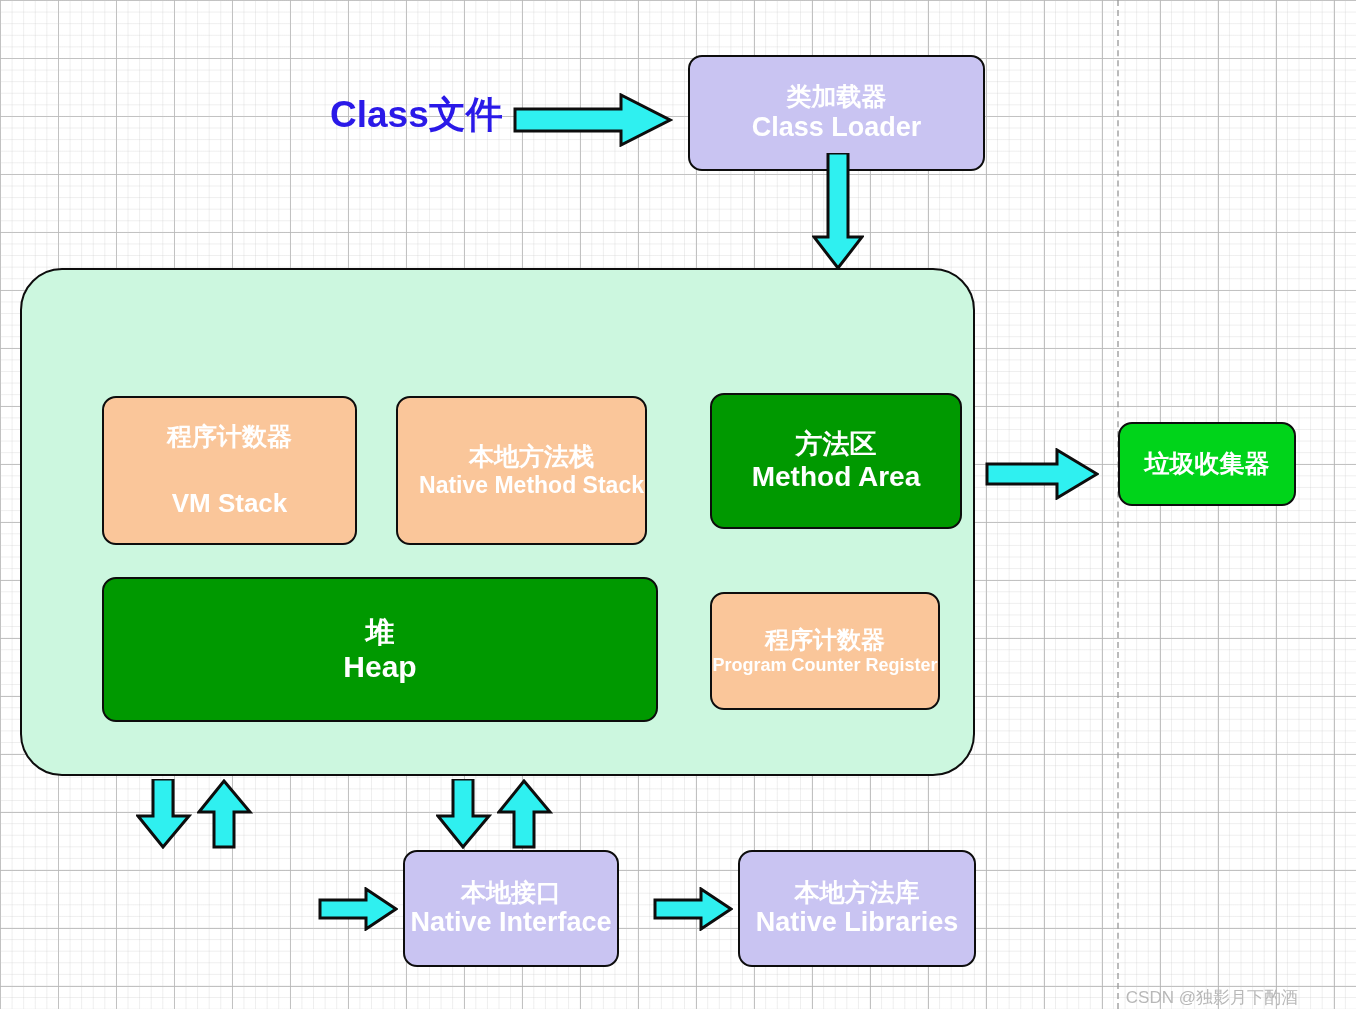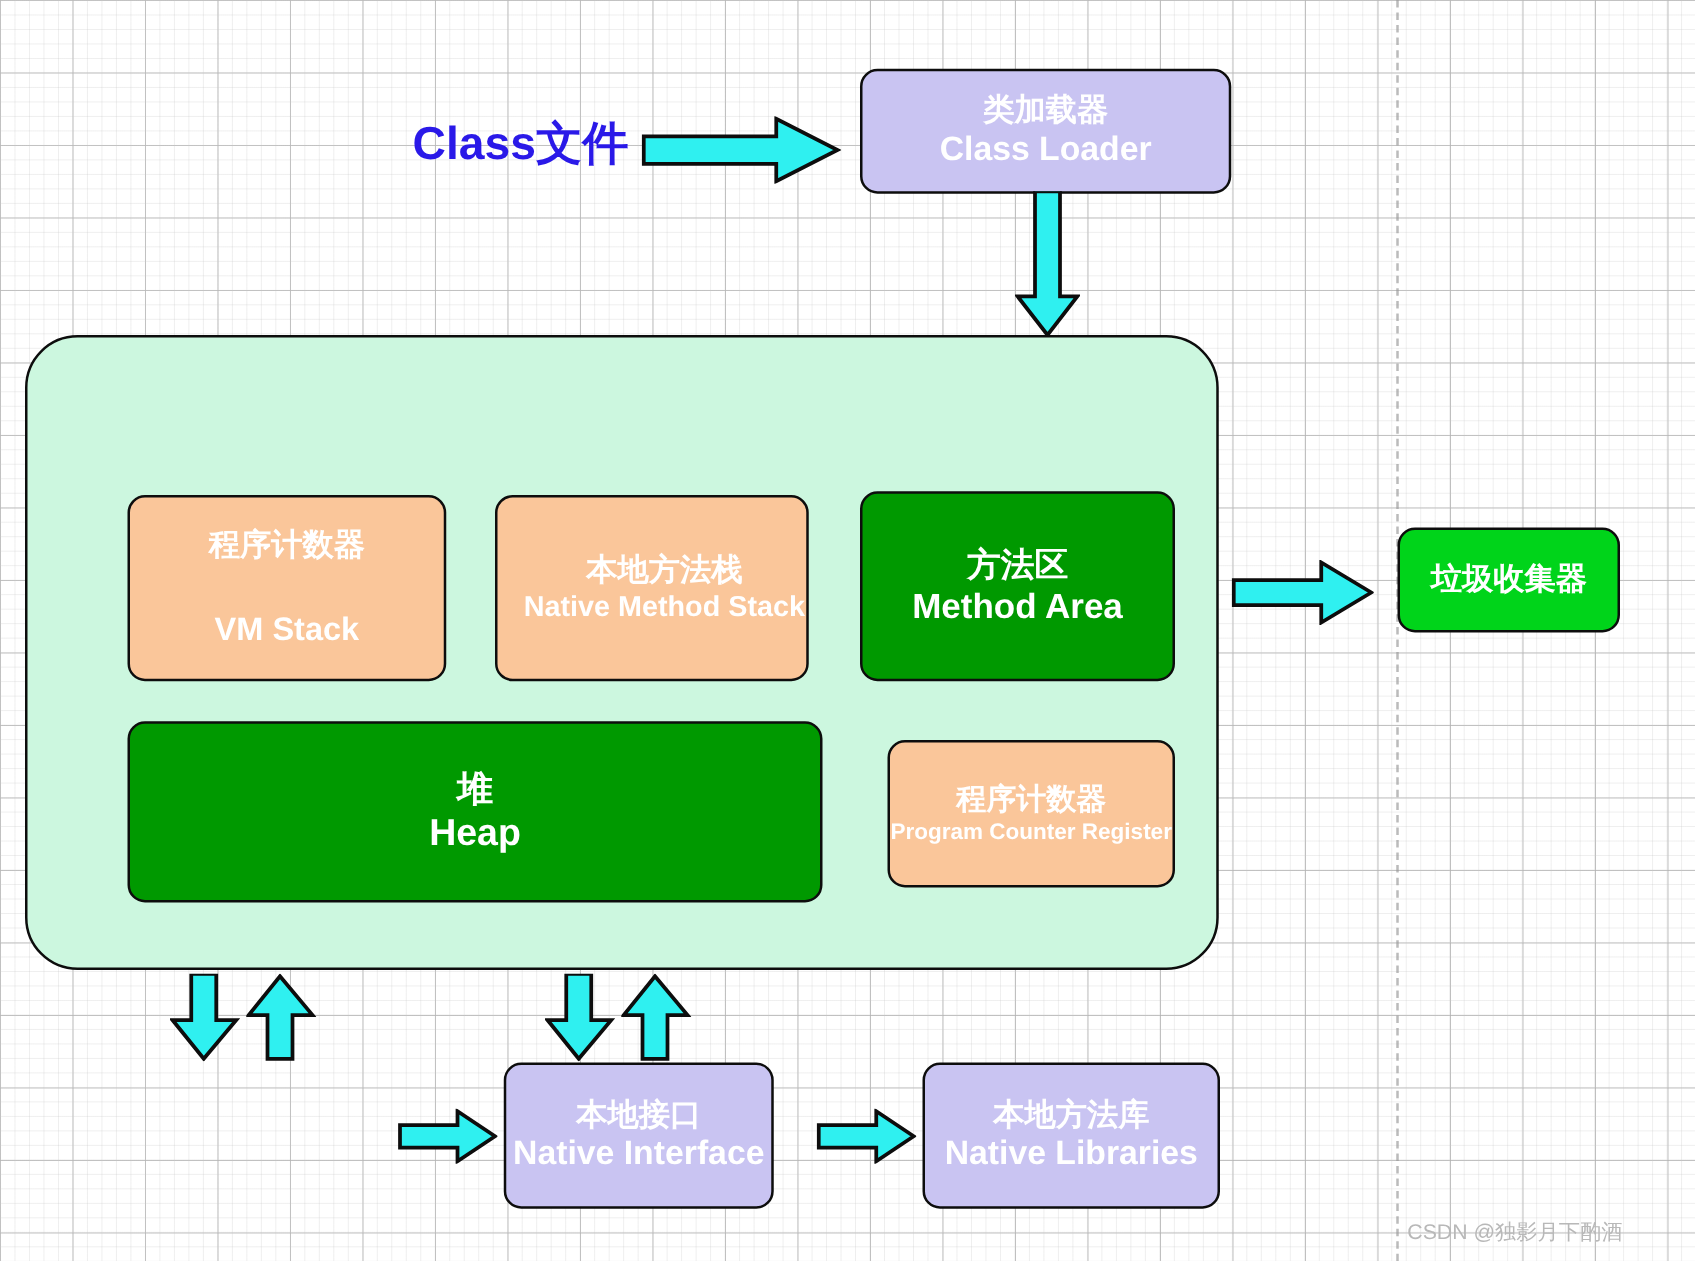--- a/index.html
+++ b/index.html
@@ -68,7 +68,7 @@
   .bgreen   { background: #00d41a; }
 
   
-  #class-loader { left: 688px; top: 55px; width: 297px; height: 100px; }
+  #class-loader { left: 688px; top: 55px; width: 297px; height: 116px; }
   #class-loader .cn { font-size: 25px; }
   #class-loader .en { font-size: 27px; }
 

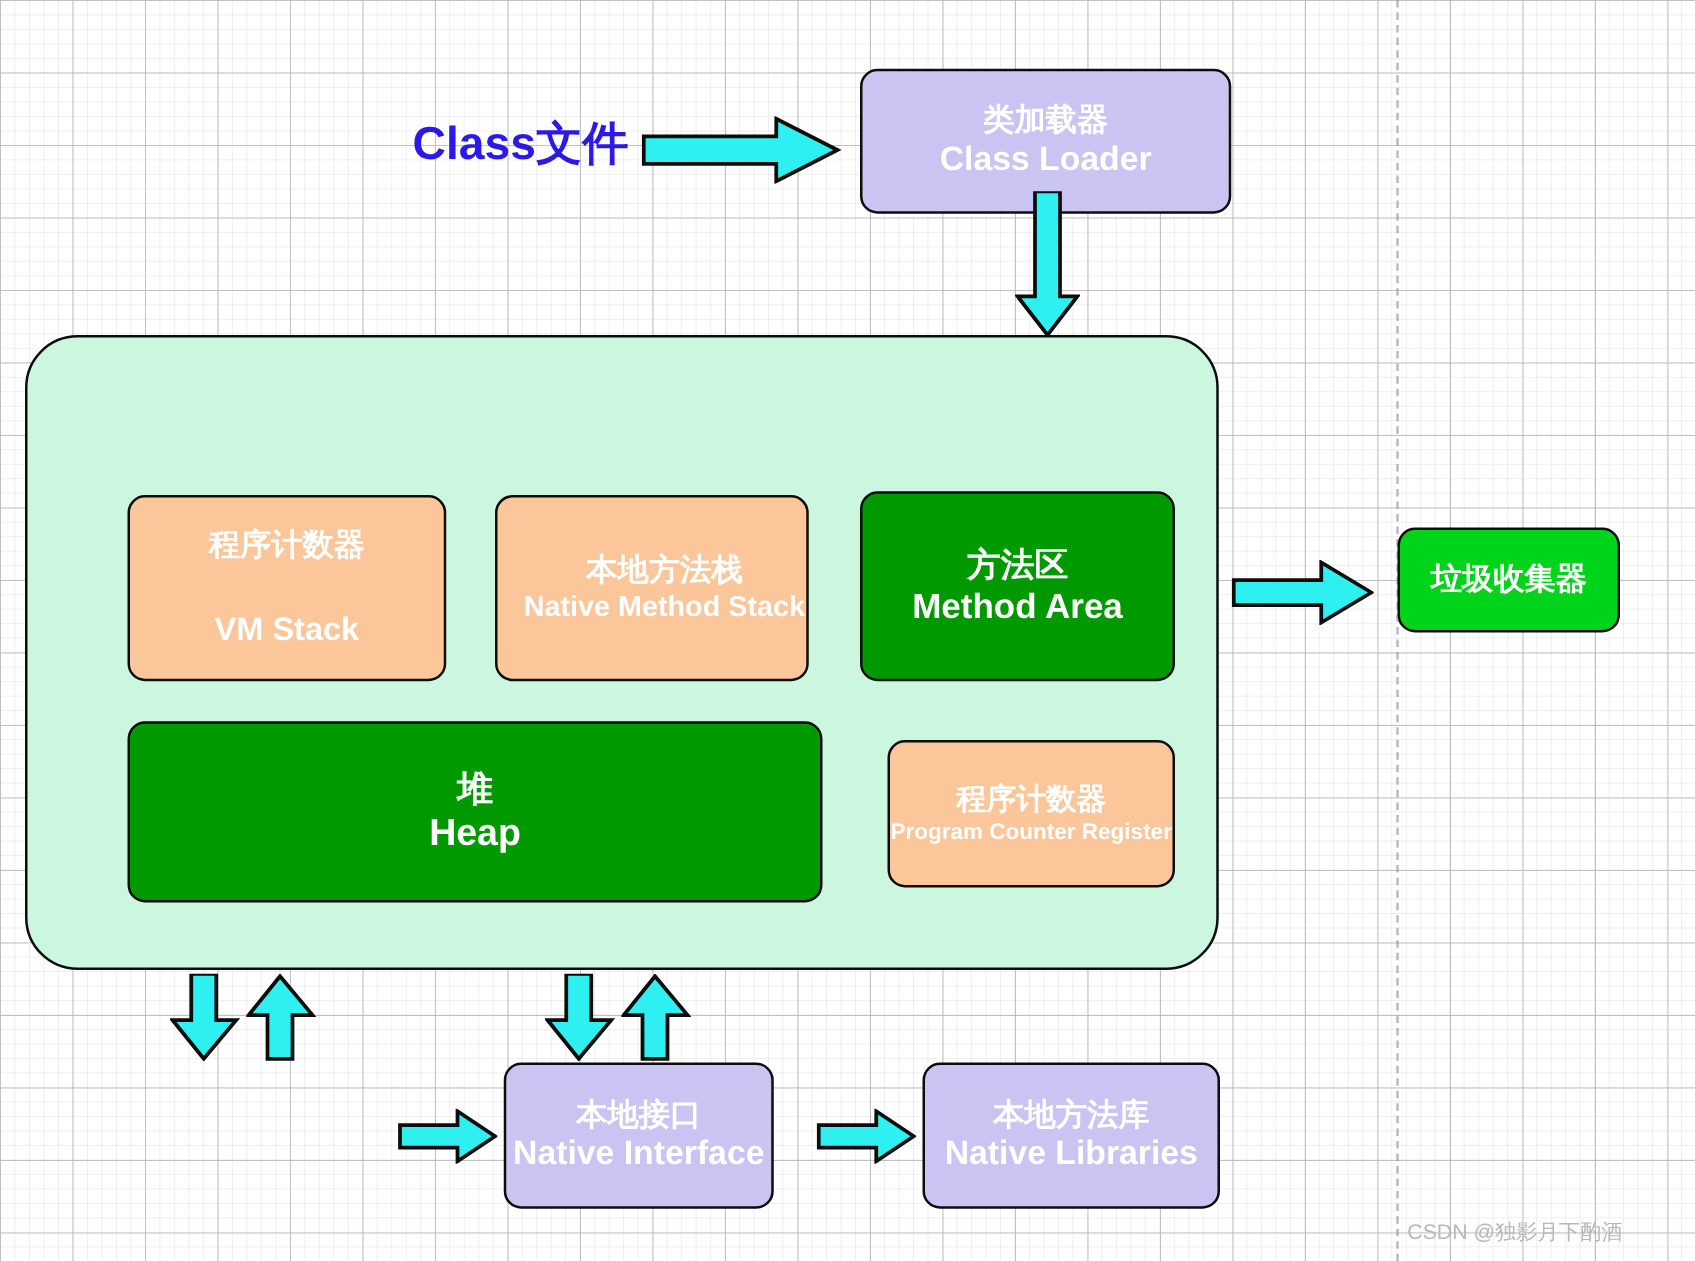--- a/index.html
+++ b/index.html
@@ -101,7 +101,7 @@
   #native-method-stack .cn { font-size: 25px; }
   #native-method-stack .en { font-size: 23px; }
 
-  #method-area         { left: 688px; top: 393px; width: 252px; height: 152px; }
+  #method-area         { left: 710px; top: 393px; width: 252px; height: 136px; }
   #method-area .cn     { font-size: 27px; }
   #method-area .en     { font-size: 28px; }
 

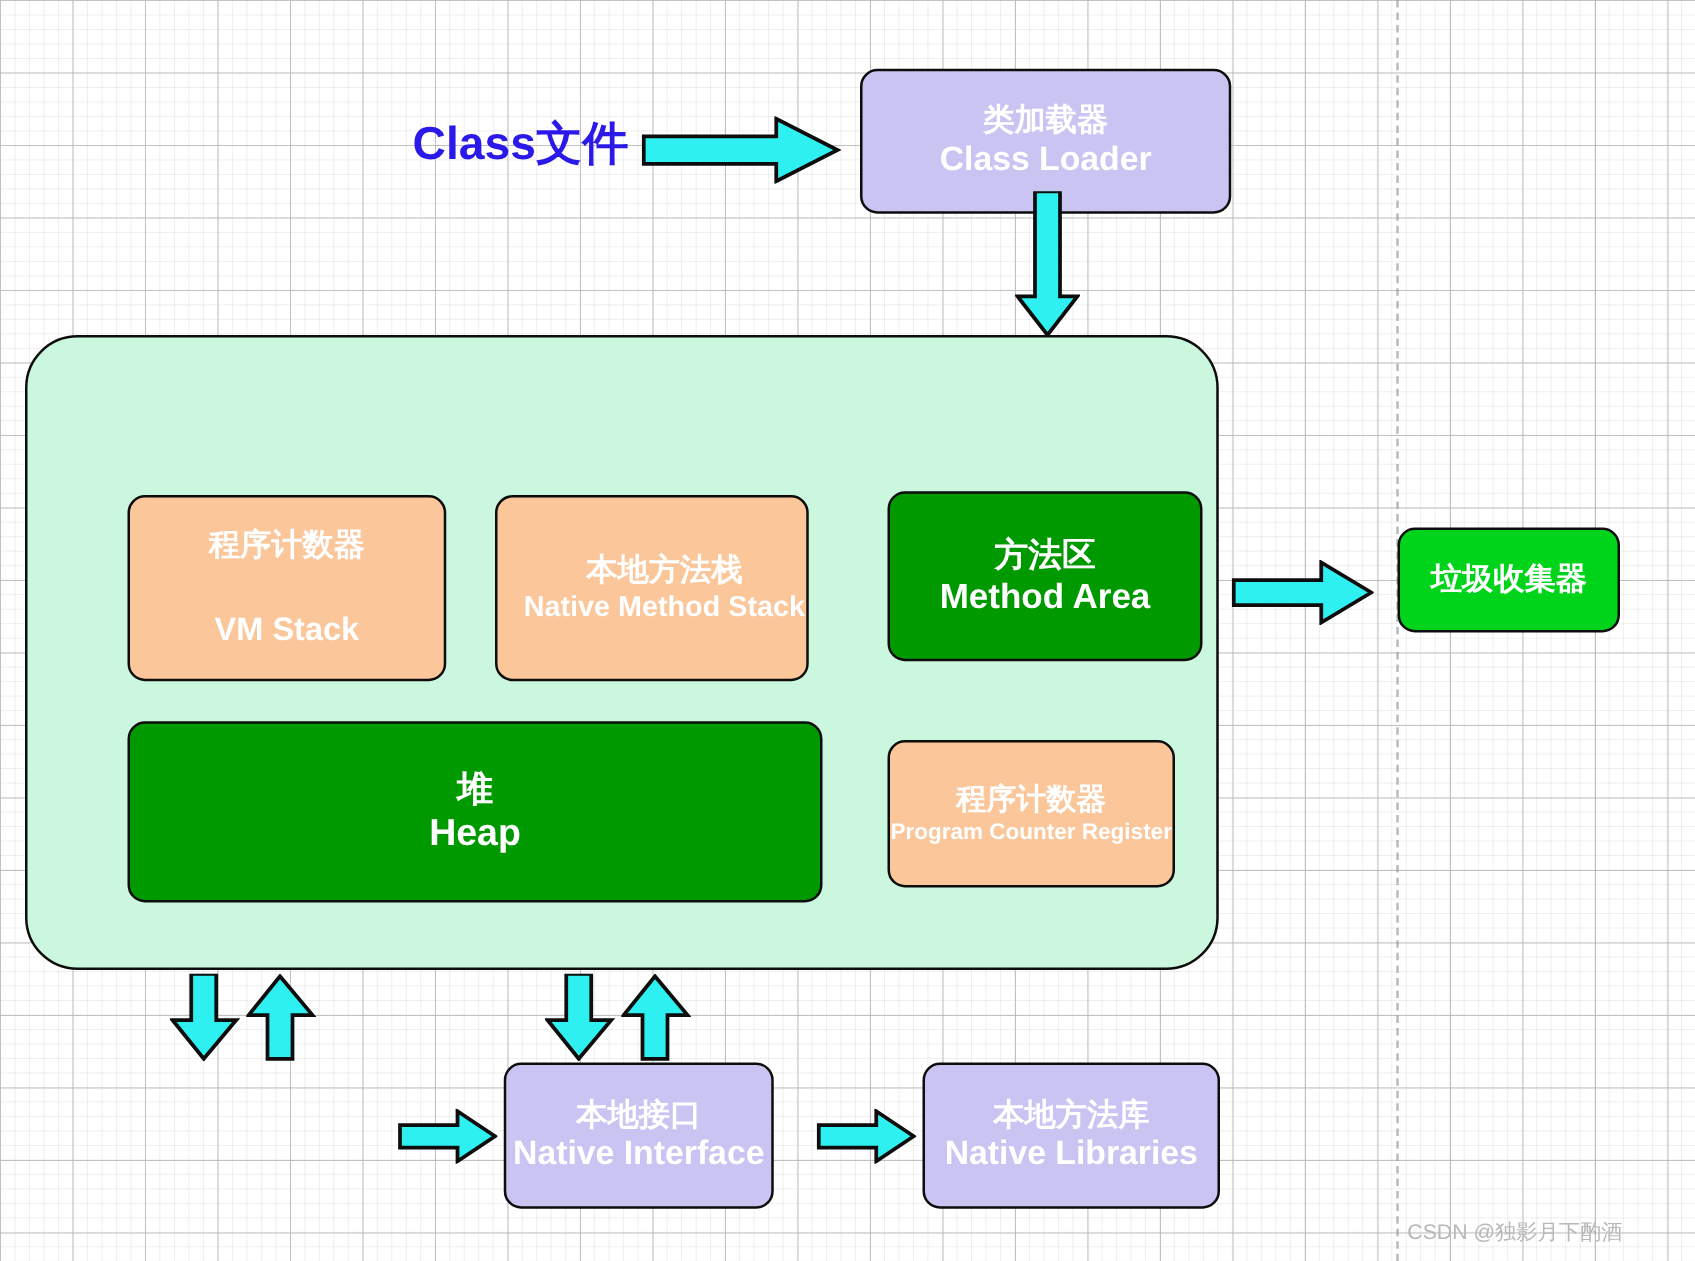--- a/index.html
+++ b/index.html
@@ -147,7 +147,7 @@
   #watermark {
     position: absolute;
     right: 58px;
-    bottom: 12px;
+    bottom: 0;
     font-size: 17px;
     color: #b8b8b8;
     white-space: nowrap;

